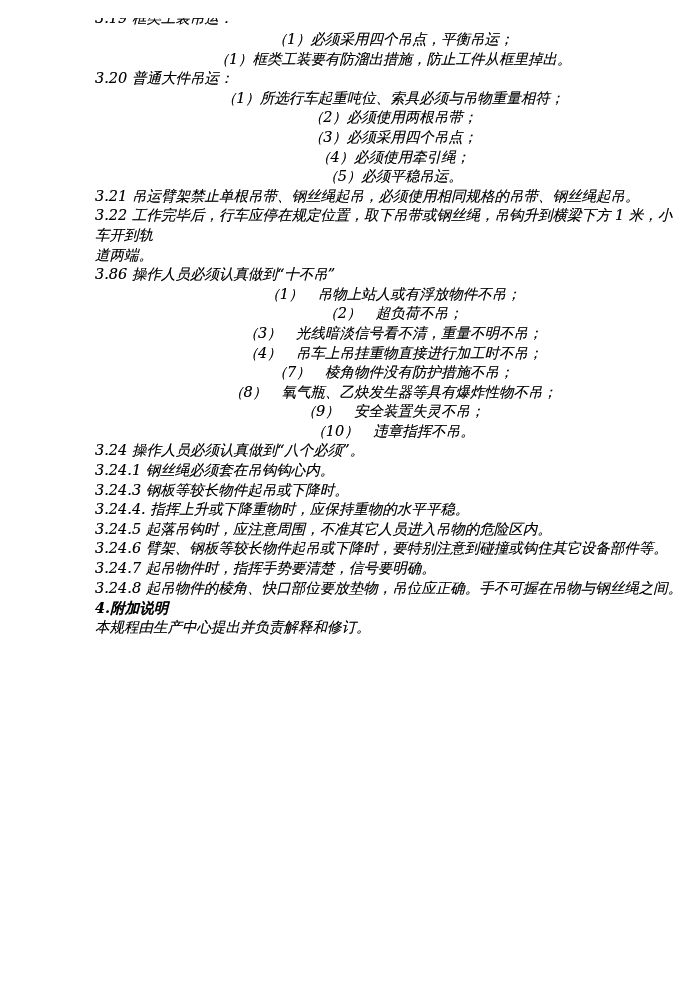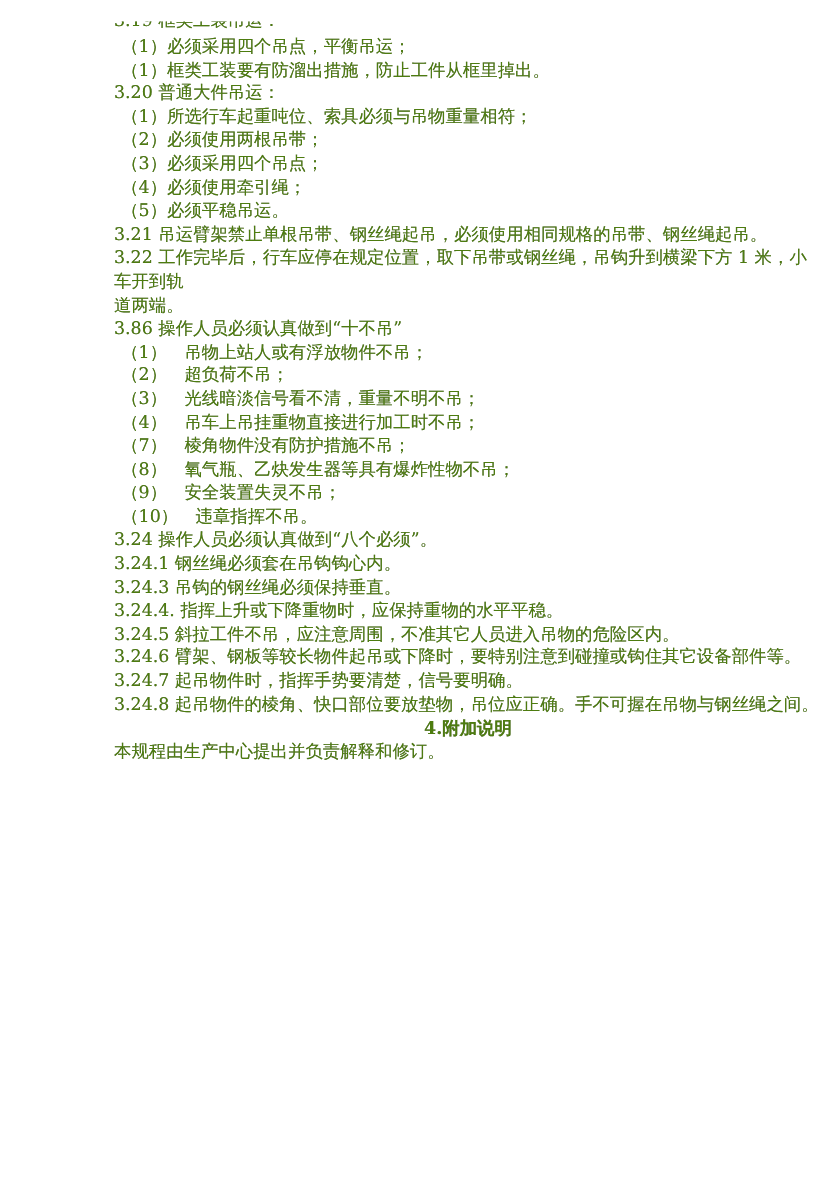--- a/index.html
+++ b/index.html
@@ -10,7 +10,8 @@
     background: #ffffff;
     overflow: hidden;
     font-family: "DejaVu Serif", "Liberation Serif", serif;
-    color: #4d7c0f;
+    color: #000000;
+    font-style: italic;
   }
   
   .clip-top {

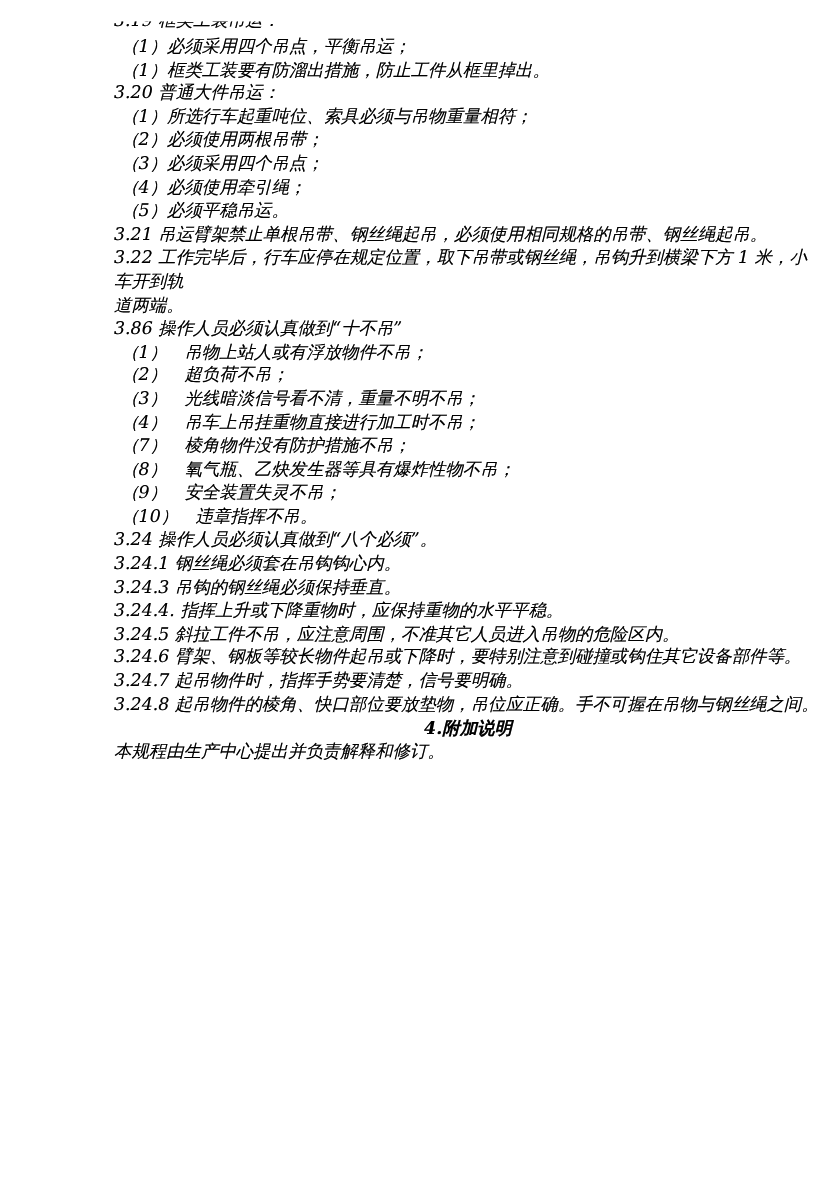--- a/index.html
+++ b/index.html
@@ -43,7 +43,7 @@
     white-space: nowrap;
     text-shadow: 0 0 0.5px rgba(55,55,55,0.6);
   }
-  .line.indent { padding-left: 6px; }
+  .line.indent { padding-left: 6px; text-align: center; }
   .line.bold { font-weight: bold; text-align: center; }
 </style>
 </head>

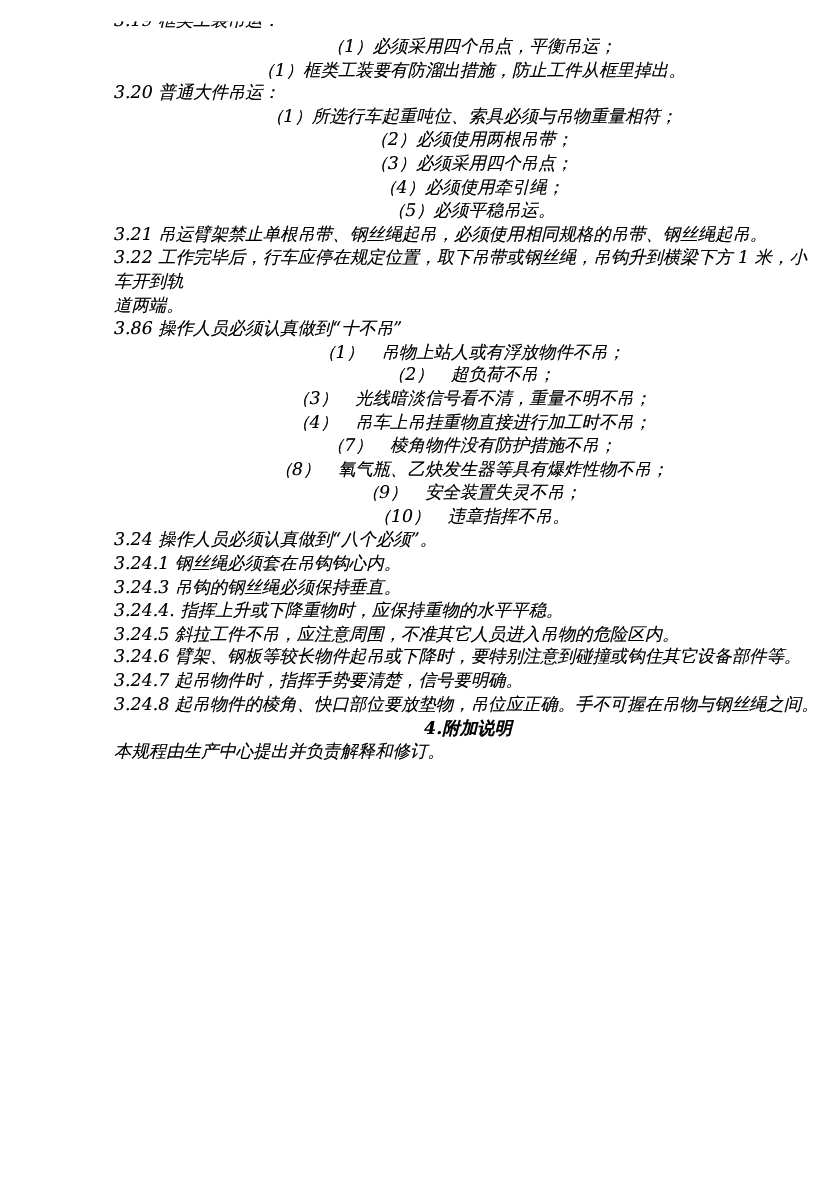--- a/index.html
+++ b/index.html
@@ -77,7 +77,7 @@
       <div class="line indent"><span>（10）　违章指挥不吊。</span></div>
       <div class="line"><span>3.24 操作人员必须认真做到“八个必须”。</span></div>
       <div class="line"><span>3.24.1 钢丝绳必须套在吊钩钩心内。</span></div>
-      <div class="line"><span>3.24.3 吊钩的钢丝绳必须保持垂直。</span></div>
+      <div class="line"><span>3.24.3 钢板等较长物件起吊或下降时。</span></div>
       <div class="line"><span>3.24.4. 指挥上升或下降重物时，应保持重物的水平平稳。</span></div>
       <div class="line"><span>3.24.5 斜拉工件不吊，应注意周围，不准其它人员进入吊物的危险区内。</span></div>
       <div class="line"><span>3.24.6 臂架、钢板等较长物件起吊或下降时，要特别注意到碰撞或钩住其它设备部件等。</span></div>

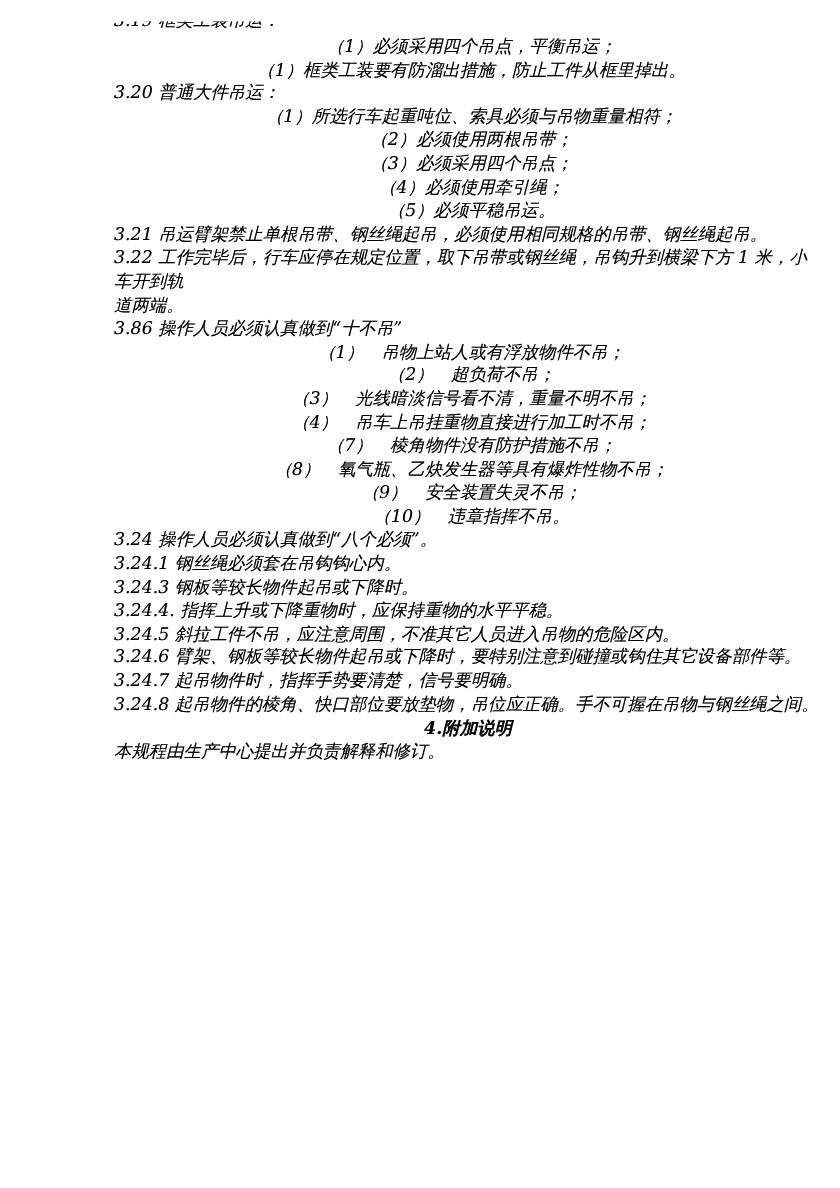--- a/index.html
+++ b/index.html
@@ -79,7 +79,7 @@
       <div class="line"><span>3.24.1 钢丝绳必须套在吊钩钩心内。</span></div>
       <div class="line"><span>3.24.3 钢板等较长物件起吊或下降时。</span></div>
       <div class="line"><span>3.24.4. 指挥上升或下降重物时，应保持重物的水平平稳。</span></div>
-      <div class="line"><span>3.24.5 斜拉工件不吊，应注意周围，不准其它人员进入吊物的危险区内。</span></div>
+      <div class="line"><span>3.24.5 起落吊钩时，应注意周围，不准其它人员进入吊物的危险区内。</span></div>
       <div class="line"><span>3.24.6 臂架、钢板等较长物件起吊或下降时，要特别注意到碰撞或钩住其它设备部件等。</span></div>
       <div class="line"><span>3.24.7 起吊物件时，指挥手势要清楚，信号要明确。</span></div>
       <div class="line"><span>3.24.8 起吊物件的棱角、快口部位要放垫物，吊位应正确。手不可握在吊物与钢丝绳之间。</span></div>

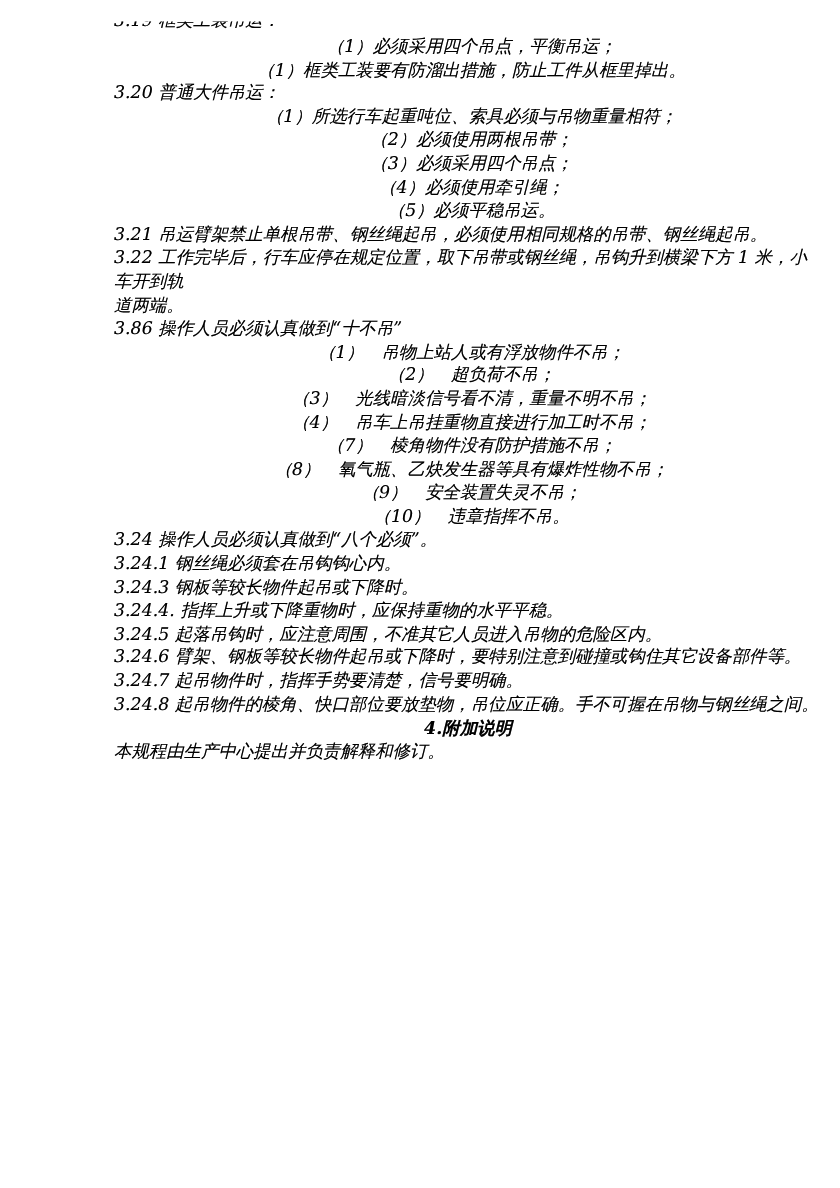--- a/index.html
+++ b/index.html
@@ -44,7 +44,7 @@
     text-shadow: 0 0 0.5px rgba(55,55,55,0.6);
   }
   .line.indent { padding-left: 6px; text-align: center; }
-  .line.bold { font-weight: bold; text-align: center; }
+  .line.bold { font-weight: bold; }
 </style>
 </head>
 <body>

